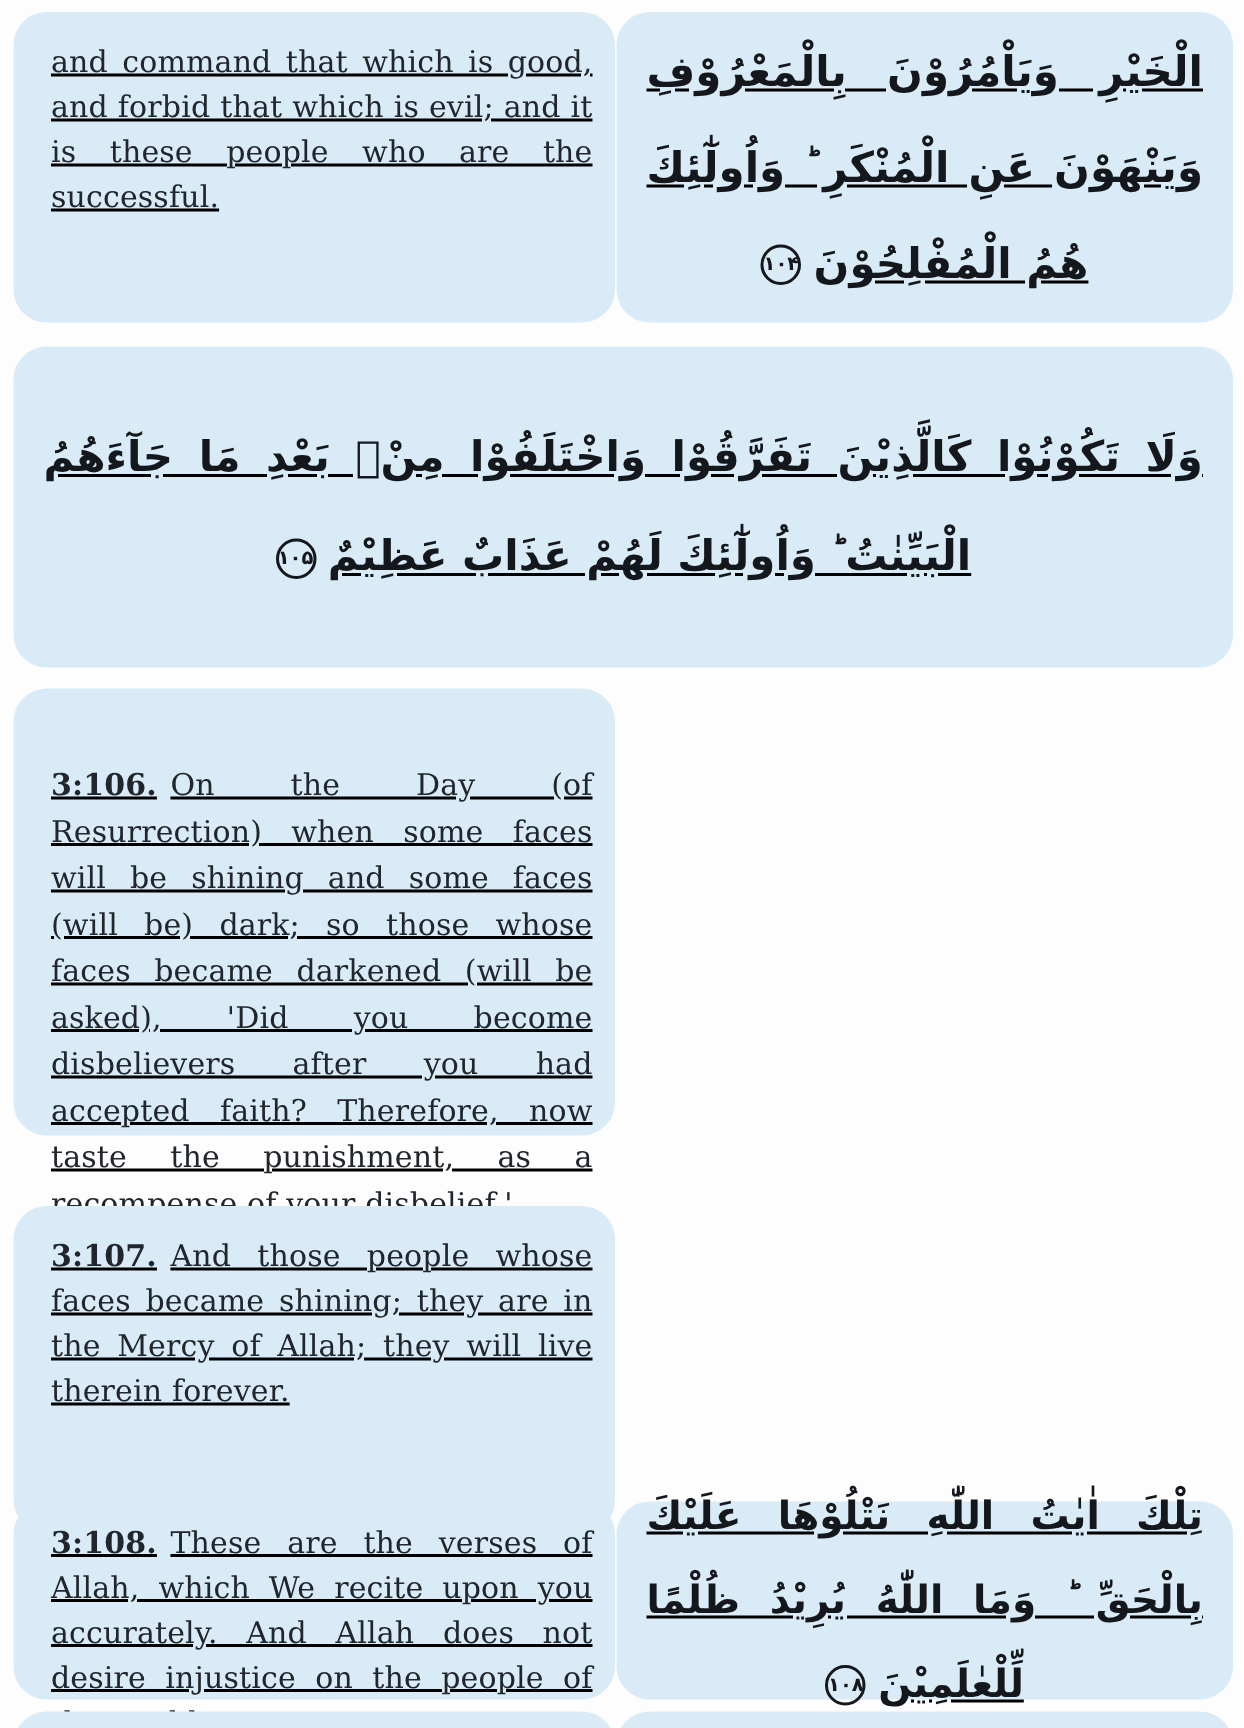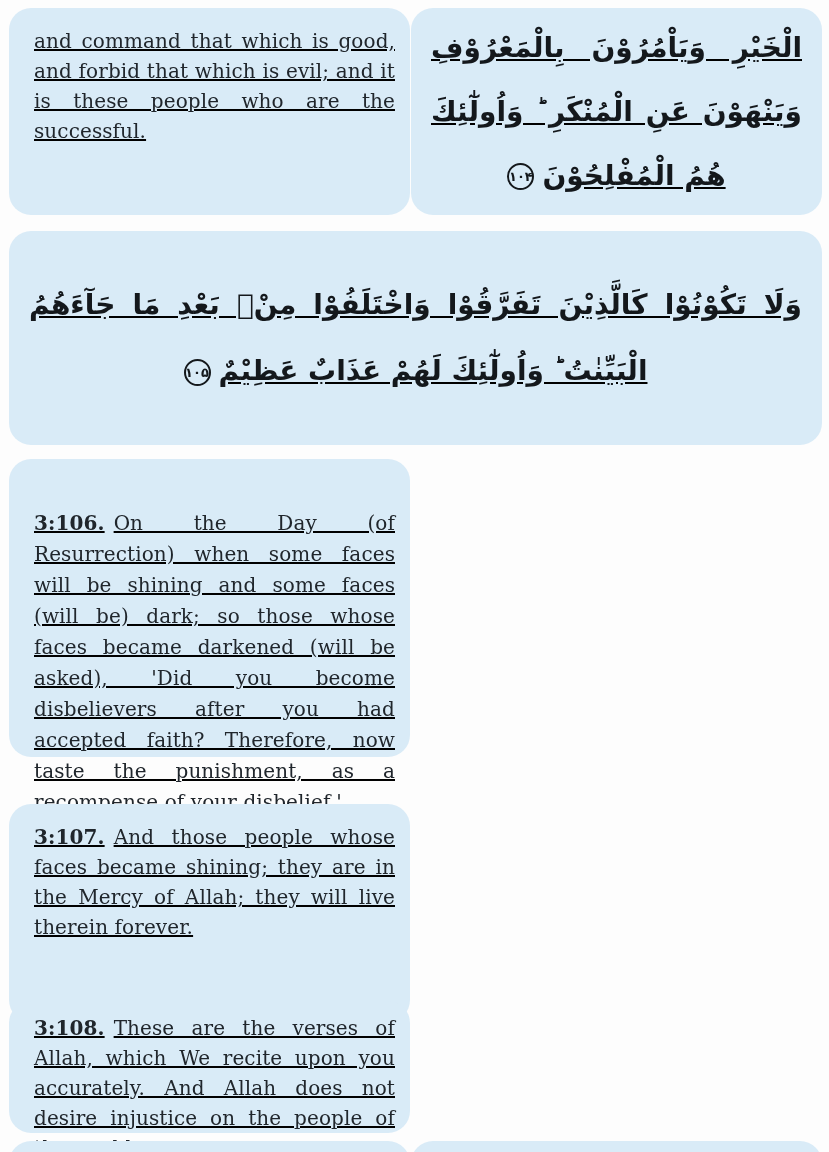--- a/index.html
+++ b/index.html
@@ -126,6 +126,9 @@
     <div class="card english">
       <p class="etext"><span class="ref">3:108.</span><span>These are the verses of Allah, which We recite upon you accurately. And Allah does not desire injustice on the people of the world.</span></p>
     </div>
+    <div class="card arabic">
+      <p class="atext"><span>تِلْكَ اٰيٰتُ اللّٰهِ نَتْلُوْهَا عَلَيْكَ بِالْحَقِّ ؕ وَمَا اللّٰهُ يُرِيْدُ ظُلْمًا لِّلْعٰلَمِيْنَ</span><span class="ayah-circle">۱۰۸</span></p>
+    </div>
   </div>
 
   <div class="row r6">

